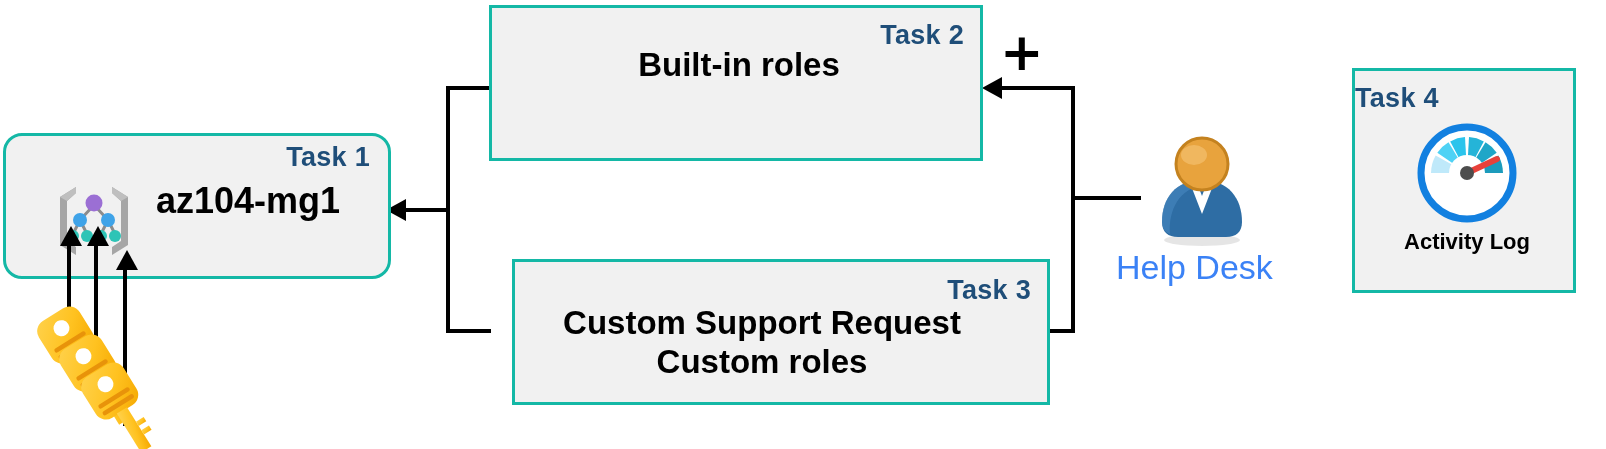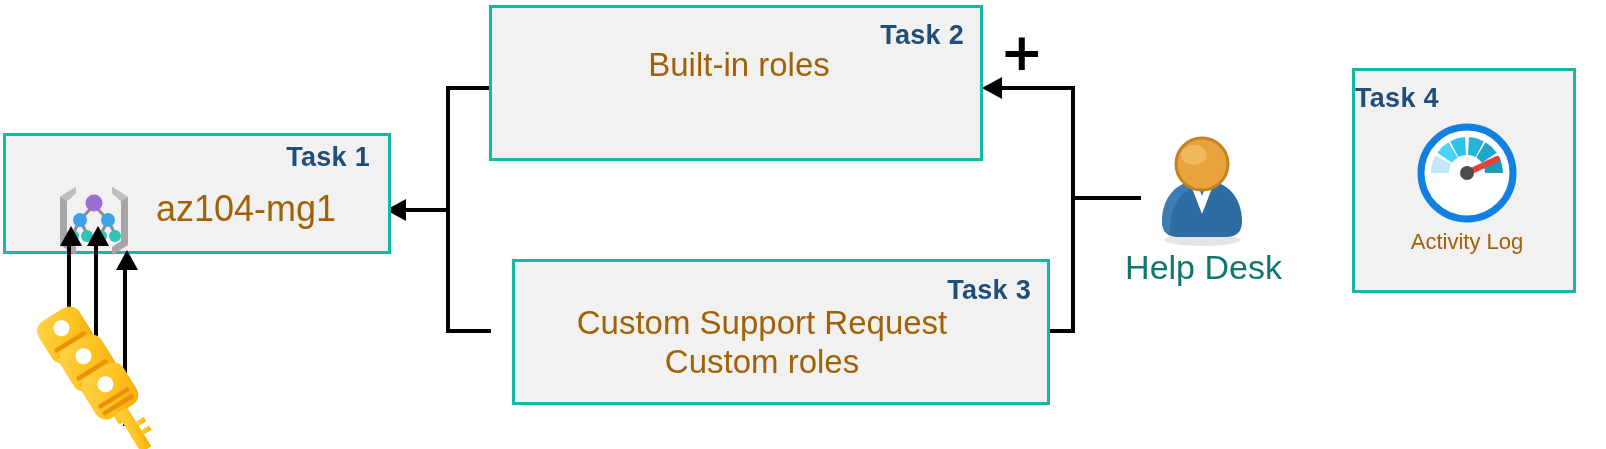--- a/index.html
+++ b/index.html
@@ -35,11 +35,12 @@
   }
   .box-text {
     position: absolute;
-    color: #a16207;
+    color: #000000;
     font-size: 33px;
     line-height: 1.18;
     text-align: center;
     white-space: nowrap;
+    font-weight: bold;
   }
 
   

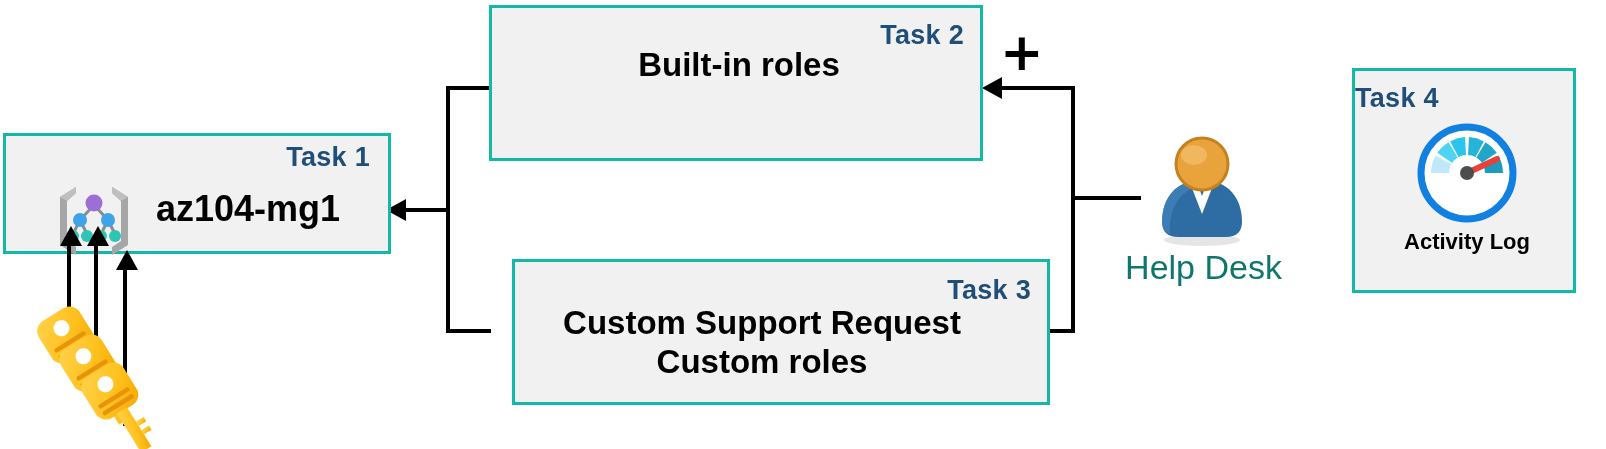--- a/index.html
+++ b/index.html
@@ -44,7 +44,7 @@
   }
 
   
-  #task1 { left: 3px; top: 133px; width: 388px; height: 121px; }
+  #task1 { left: 3px; top: 133px; width: 388px; height: 146px; border-radius: 19px; }
   #task1 .task-label { right: 18px; top: 6px; }
   #task1-name {
     left: 150px; top: 52px; width: 230px;

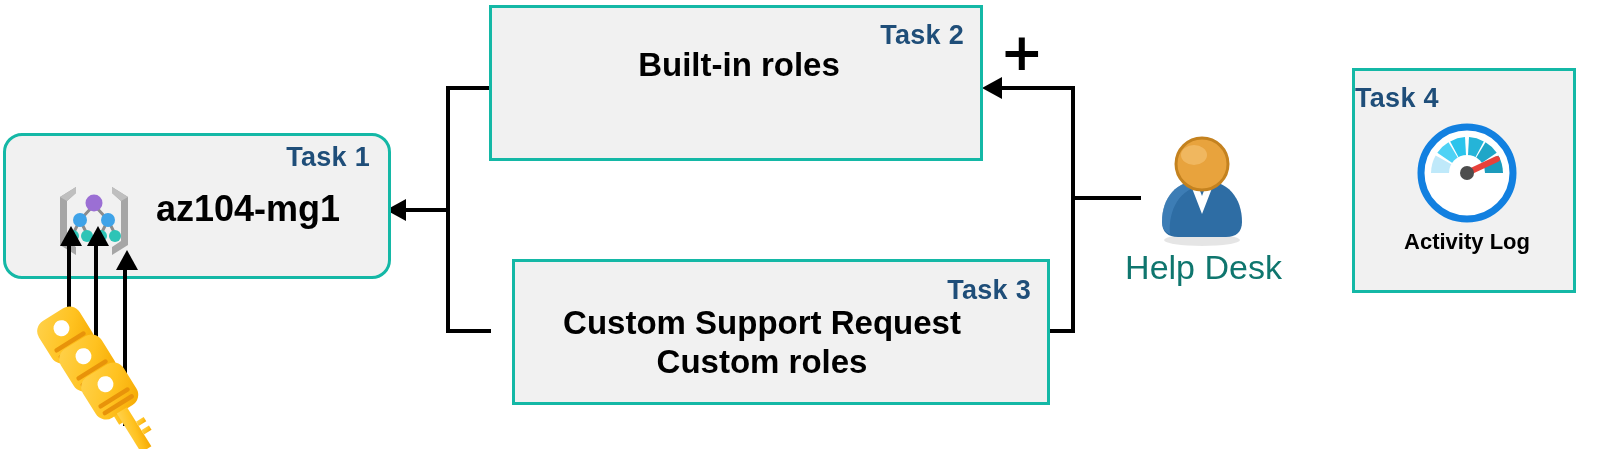--- a/index.html
+++ b/index.html
@@ -47,7 +47,7 @@
   #task1 { left: 3px; top: 133px; width: 388px; height: 146px; border-radius: 19px; }
   #task1 .task-label { right: 18px; top: 6px; }
   #task1-name {
-    left: 150px; top: 52px; width: 230px;
+    left: 150px; top: 44px; width: 230px;
     text-align: left; font-size: 36px;
   }
 

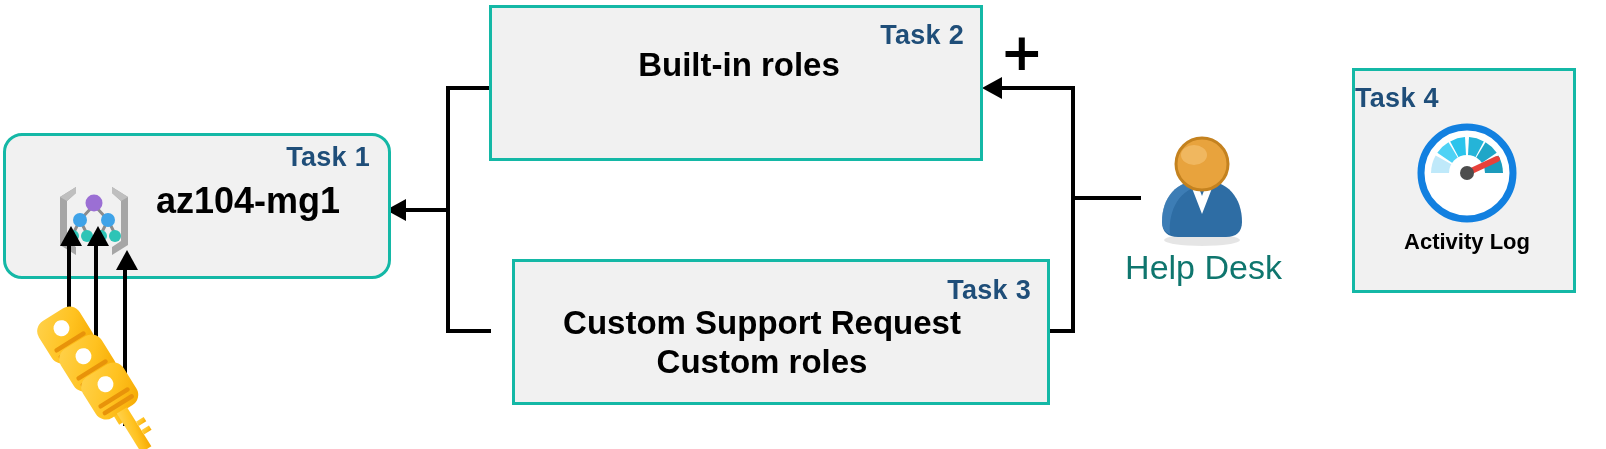--- a/index.html
+++ b/index.html
@@ -142,10 +142,10 @@
     left: -10px;
     top: 112px;
     width: 175px;
-    text-align: center;
+    text-align: left;
     font-size: 34px;
     line-height: 1.16;
-    color: #0f766e;
+    color: #3b82f6;
     white-space: nowrap;
   }
 

